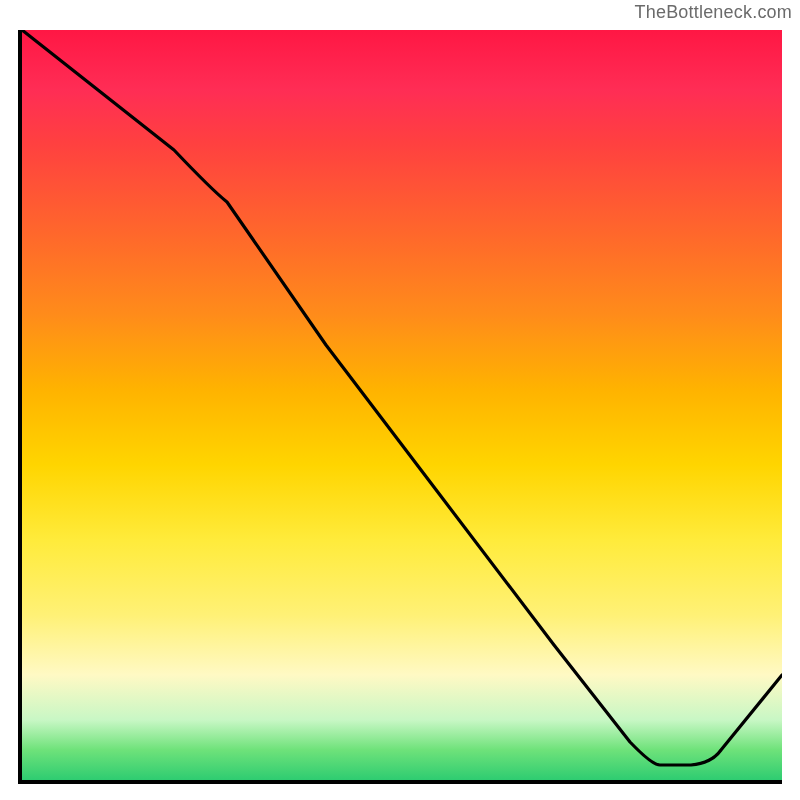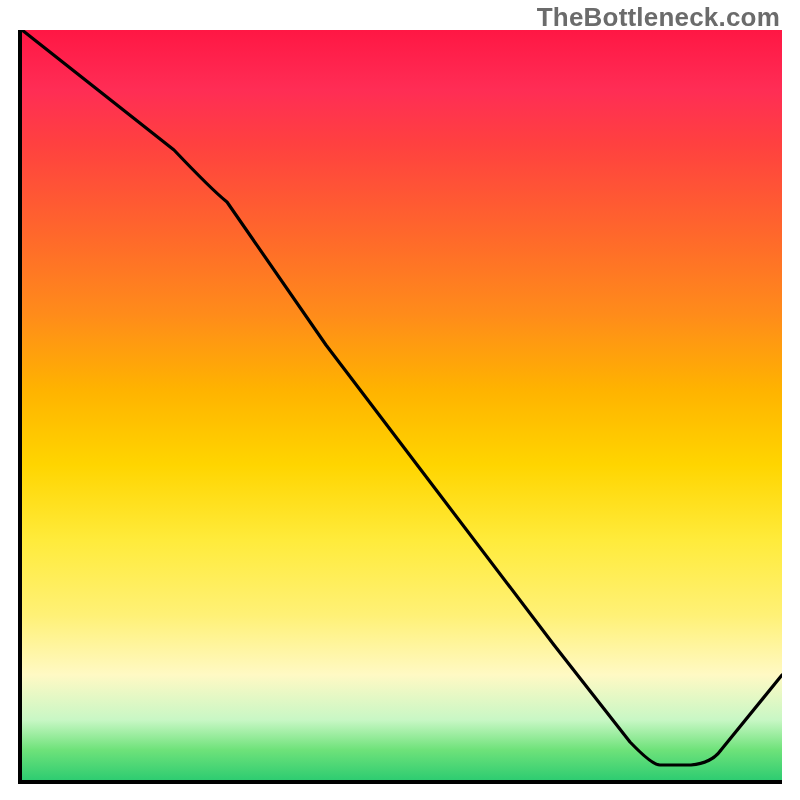--- a/index.html
+++ b/index.html
@@ -19,9 +19,9 @@
   .watermark {
     position: absolute;
     top: 2px;
-    right: 20px;
-    font-size: 26px;
-    font-weight: 700;
+    right: 8px;
+    font-size: 18px;
+    font-weight: 400;
     color: #6b6b6b;
     letter-spacing: 0.2px;
     z-index: 5;

